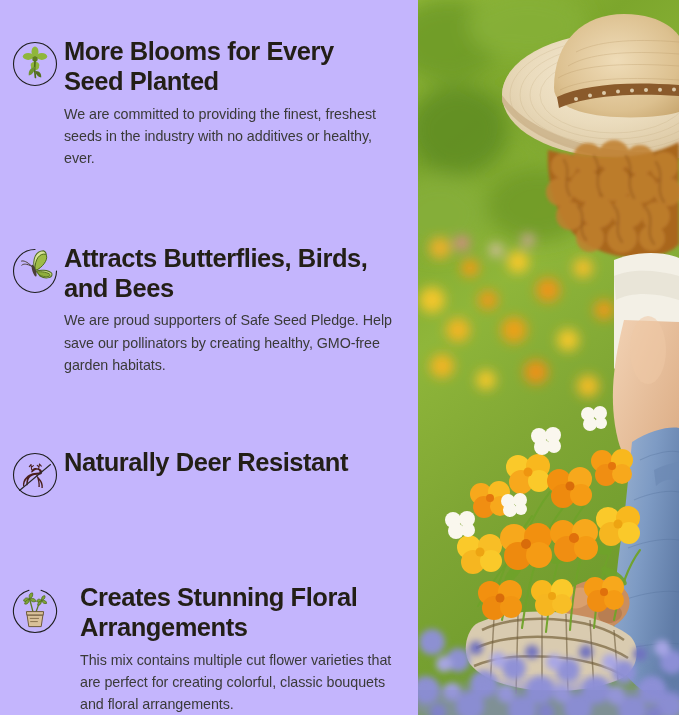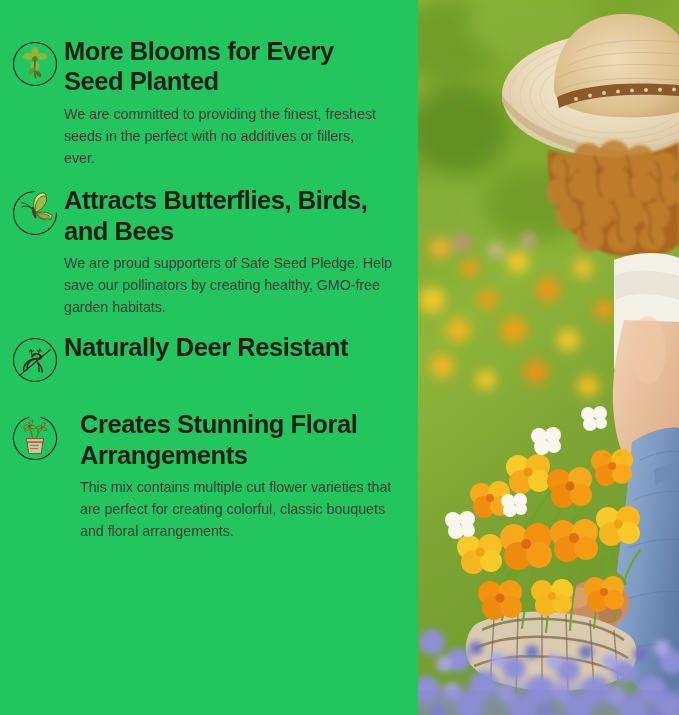--- a/index.html
+++ b/index.html
@@ -27,11 +27,12 @@
   .features-panel {
     width: 418px;
     height: 715px;
-    background: #22c55e;
+    background: #c4b5fd;
     padding: 36px 20px 0 6px;
     display: flex;
     flex-direction: column;
     flex: 0 0 418px;
+    justify-content: space-between;
   }
 
   .feature {

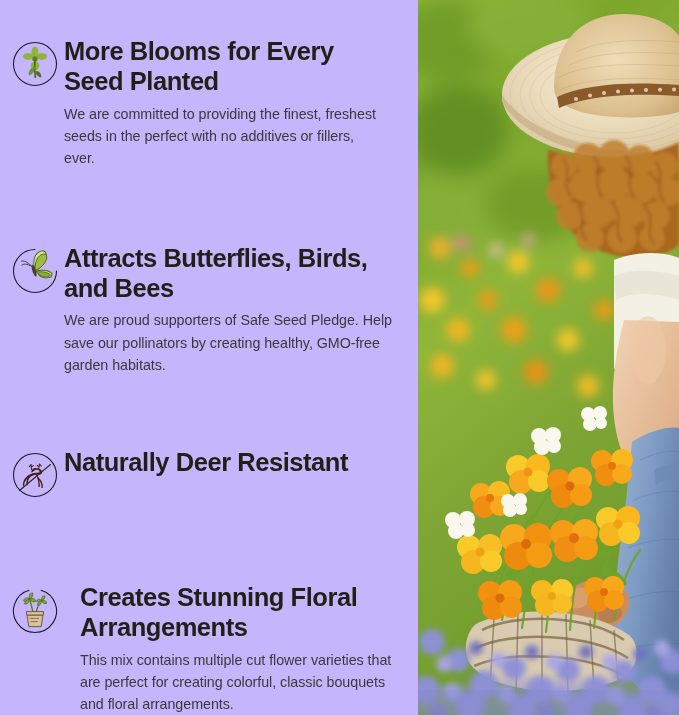--- a/index.html
+++ b/index.html
@@ -126,7 +126,7 @@
       </div>
       <div class="feature-body">
         <div class="feature-title">More Blooms for Every Seed Planted</div>
-        <div class="feature-desc">We are committed to providing the finest, freshest seeds in the perfect with no additives or fillers, ever.</div>
+        <div class="feature-desc">We are committed to providing the finest, freshest seeds in the industry with no additives or healthy, ever.</div>
       </div>
     </div>
 

